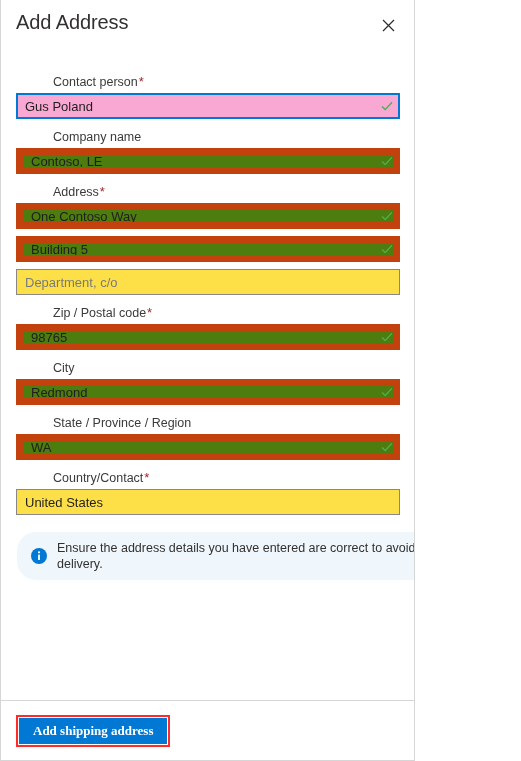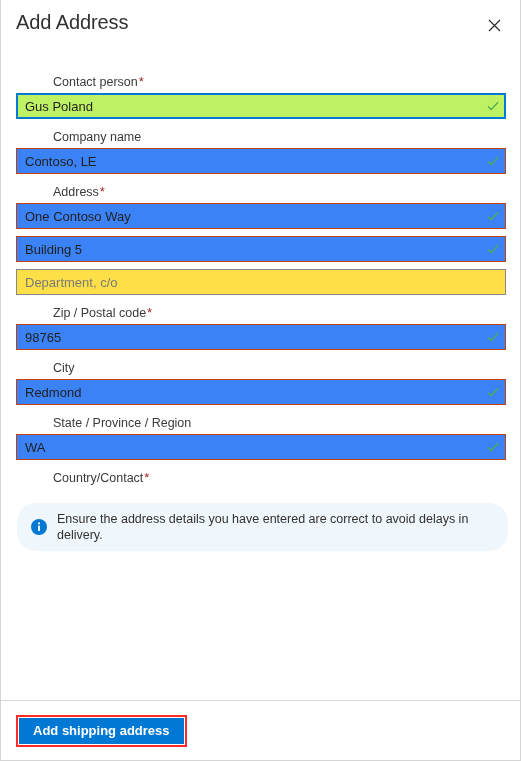--- a/index.html
+++ b/index.html
@@ -16,7 +16,7 @@
     position: relative;
   }
   .panel {
-    width: 521px;
+    width: 415px;
     height: 761px;
     background: #ffffff;
     border: 1px solid #d6d6d6;

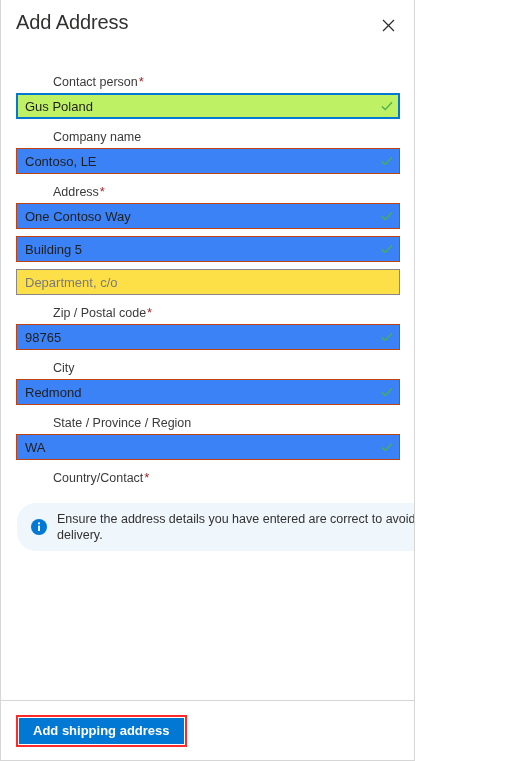--- a/index.html
+++ b/index.html
@@ -104,7 +104,7 @@
   }
   .txt.focused {
     border: 2px solid #0078d4;
-    background: #bef264;
+    background: #f9a8d4;
     padding-left: 7px;
   }
   .txt.plain { padding-right: 8px; }

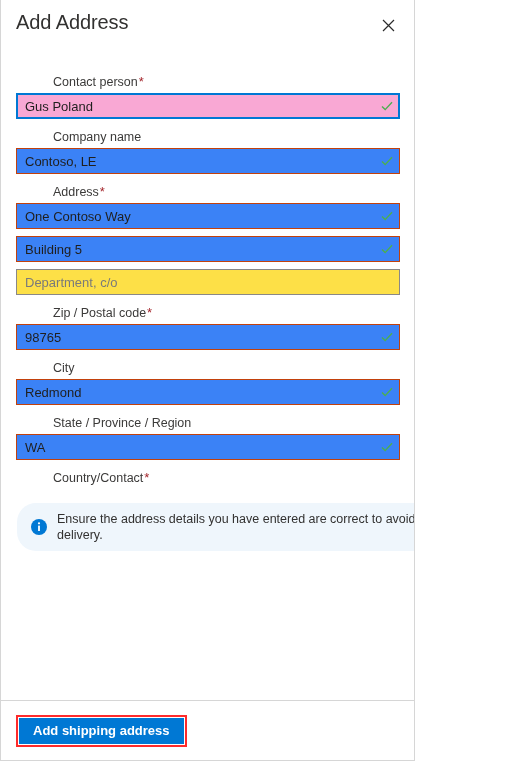--- a/index.html
+++ b/index.html
@@ -99,8 +99,8 @@
   }
   .txt::placeholder { color: #7a7a7a; opacity: 1; }
   .txt.valid {
-    border: 1px solid #c2410c;
-    background: #3b82f6;
+    border: 7px solid #c2410c;
+    background: #4d7c0f;
   }
   .txt.focused {
     border: 2px solid #0078d4;

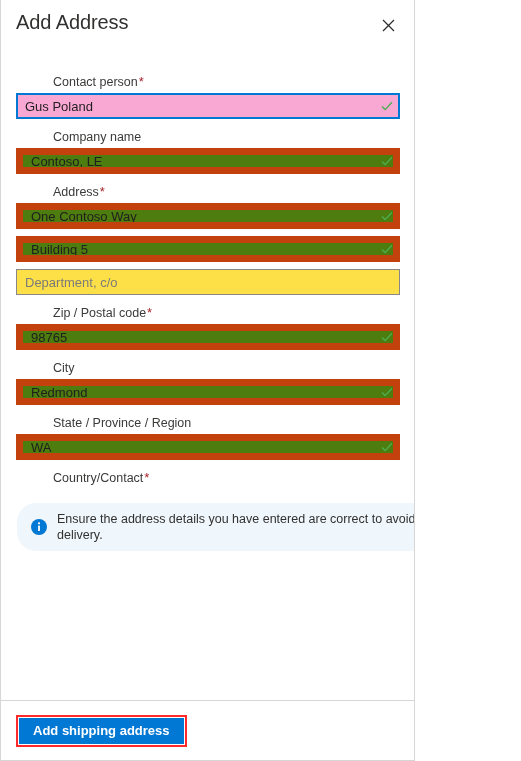--- a/index.html
+++ b/index.html
@@ -317,6 +317,9 @@
       <label class="field-label">
         <span>Country/Contact</span><span class="req">*</span>
       </label>
+      <div class="input-wrap">
+        <input class="txt plain" type="text" value="United States" style="">
+      </div>
     </div>
 
 

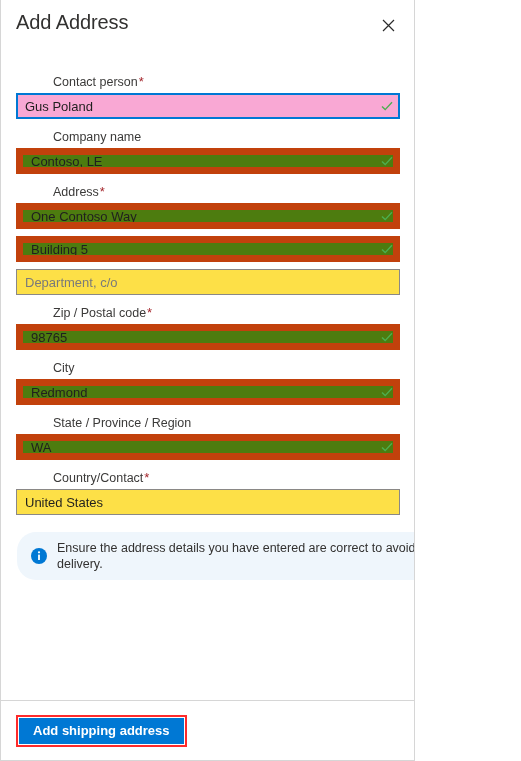--- a/index.html
+++ b/index.html
@@ -196,7 +196,7 @@
     background: #0078d4;
     color: #ffffff;
     border: none;
-    font-family: Liberation Sans, sans-serif;
+    font-family: Liberation Serif, serif;
     font-size: 13px;
     font-weight: bold;
     height: 26px;

